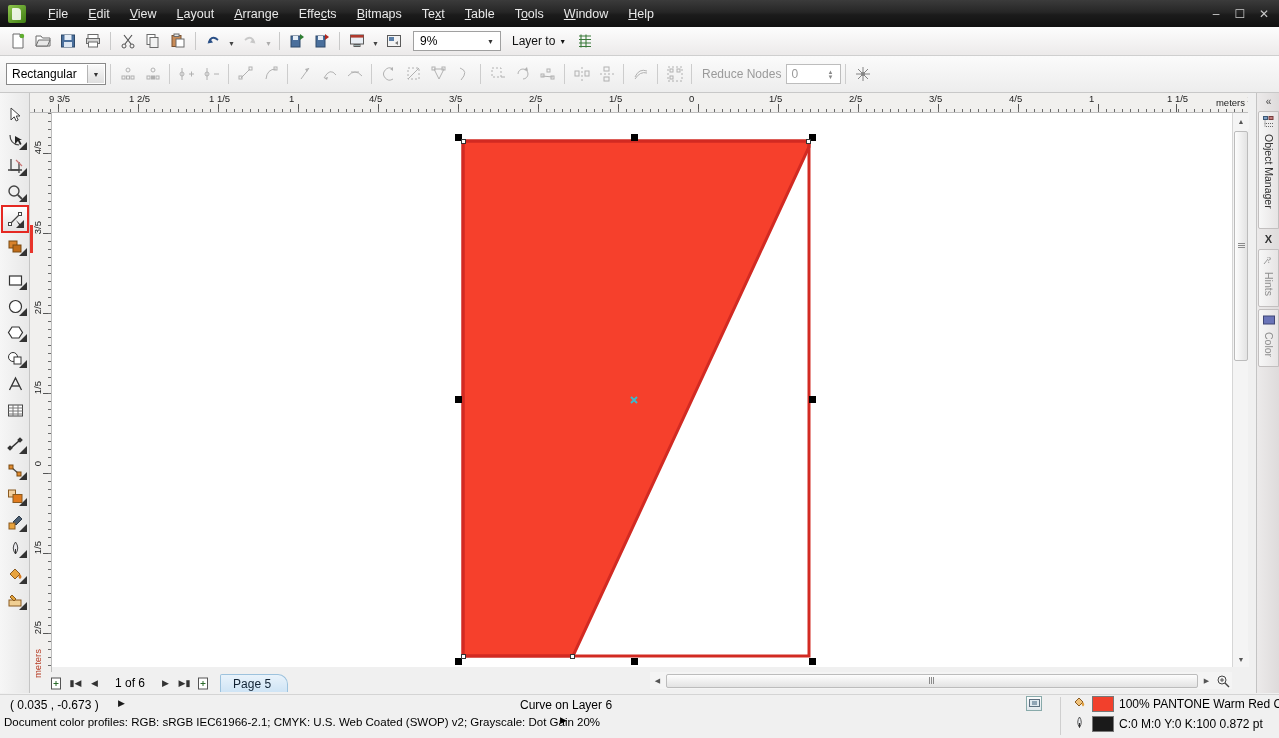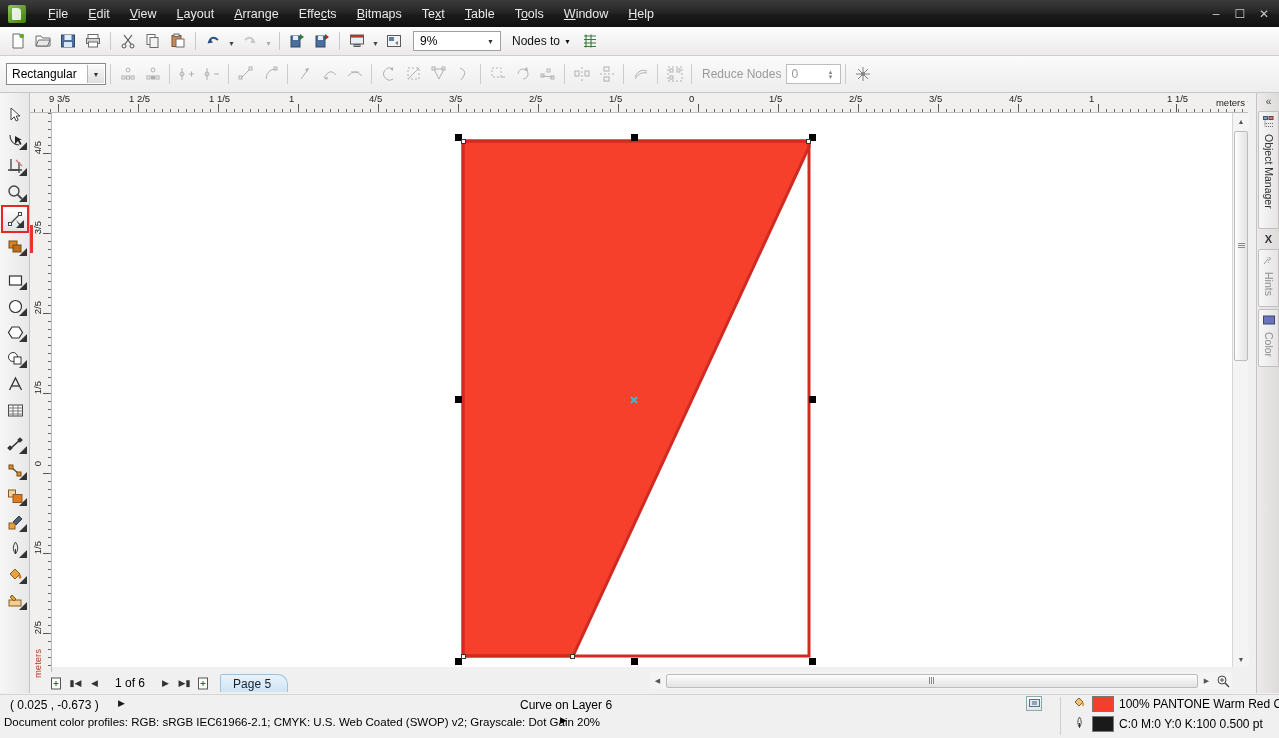--- a/index.html
+++ b/index.html
@@ -386,7 +386,7 @@
     </div>
 
     <div class="snapto">
-      <span>Nodes to</span>
+      <span>Layer to</span>
       <span style="font-size:7px">▼</span>
     </div>
     <div class="tb-btn" style="margin-left:6px">

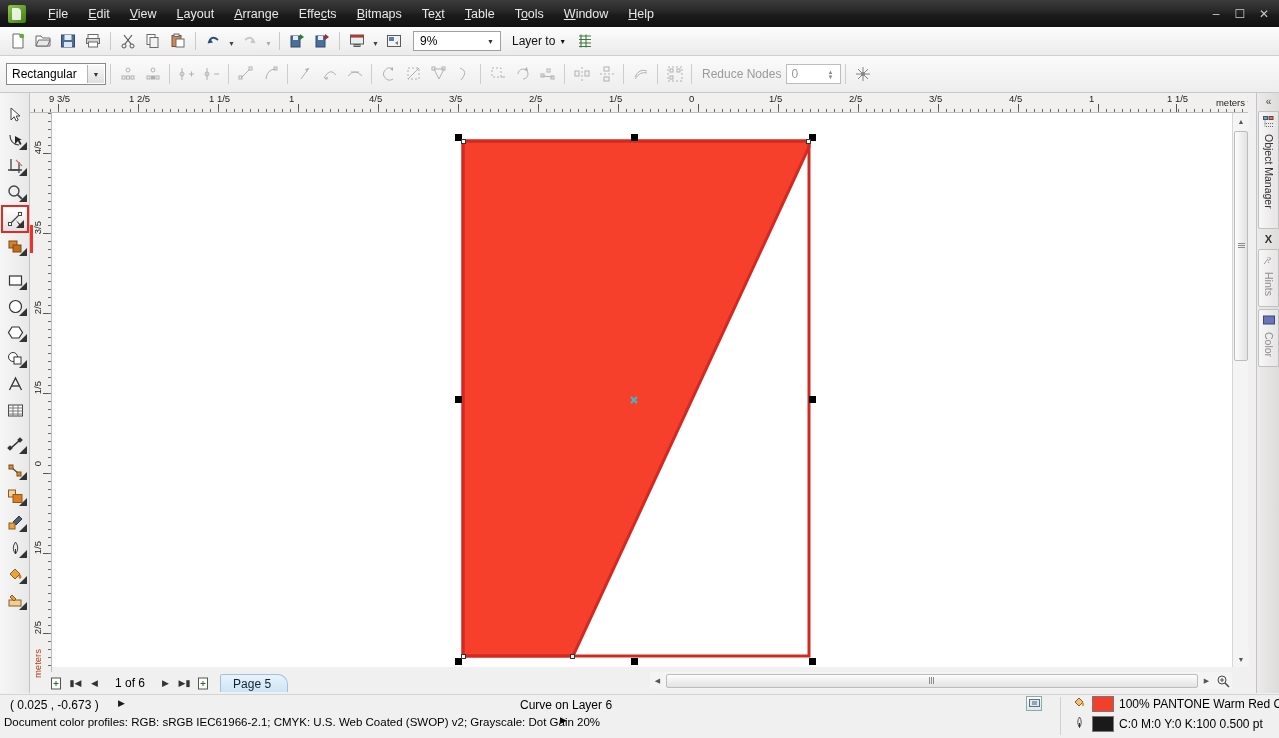--- a/index.html
+++ b/index.html
@@ -1085,7 +1085,7 @@
   </div>
 
   <div class="statusbar">
-    <span class="sb-coords">( 0.025 , -0.673 )</span>
+    <span class="sb-coords">( 0.035 , -0.673 )</span>
     <span class="sb-arrow">▶</span>
     <span class="sb-obj">Curve on Layer 6</span>
     <span class="sb-profiles">Document color profiles: RGB: sRGB IEC61966-2.1; CMYK: U.S. Web Coated (SWOP) v2; Grayscale: Dot Gain 20%</span>

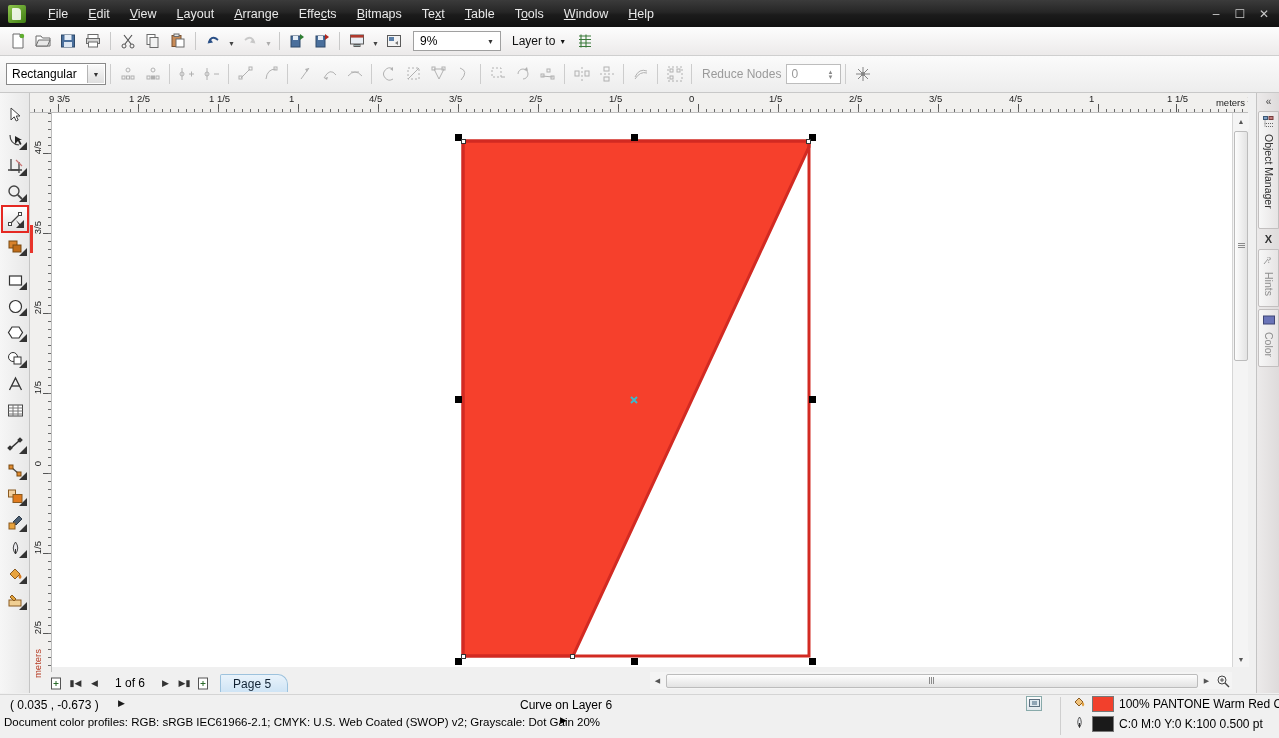--- a/index.html
+++ b/index.html
@@ -1118,7 +1118,7 @@
           </svg>
       </span>
       <span class="swatch" id="outSwatch" style="background: rgb(26, 26, 26);"></span>
-      <span class="sb-txt">C:0 M:0 Y:0 K:100  0.500 pt</span>
+      <span class="sb-txt">C:0 M:0 Y:0 K:100  0.872 pt</span>
     </div>
   </div>
 

